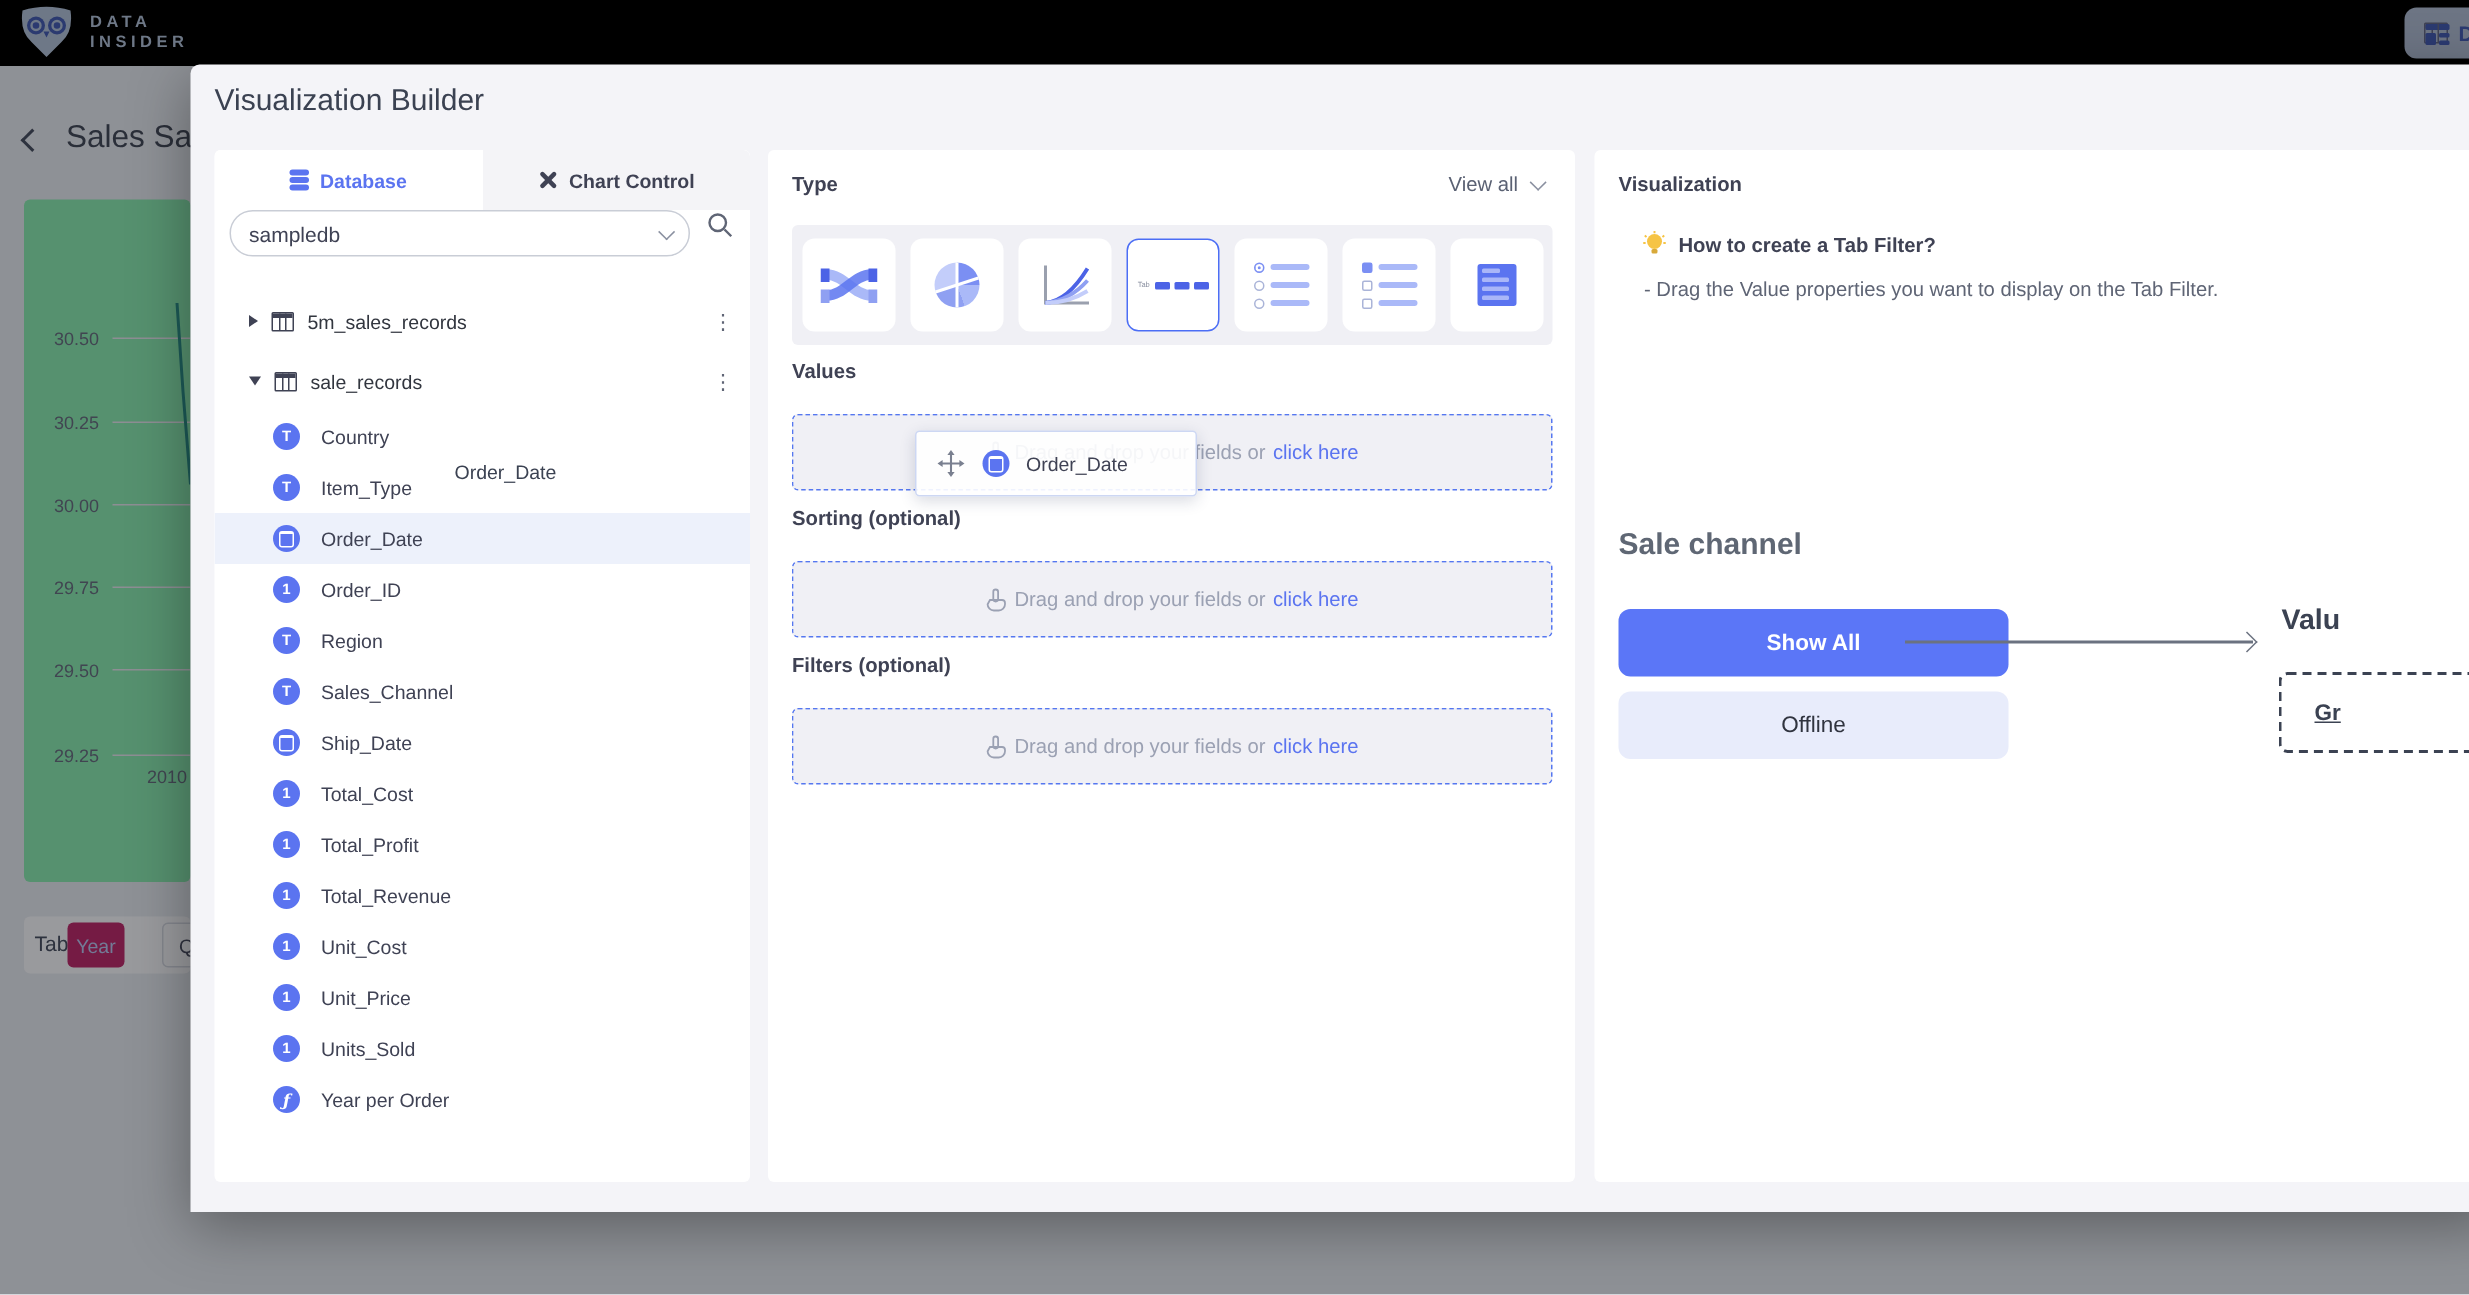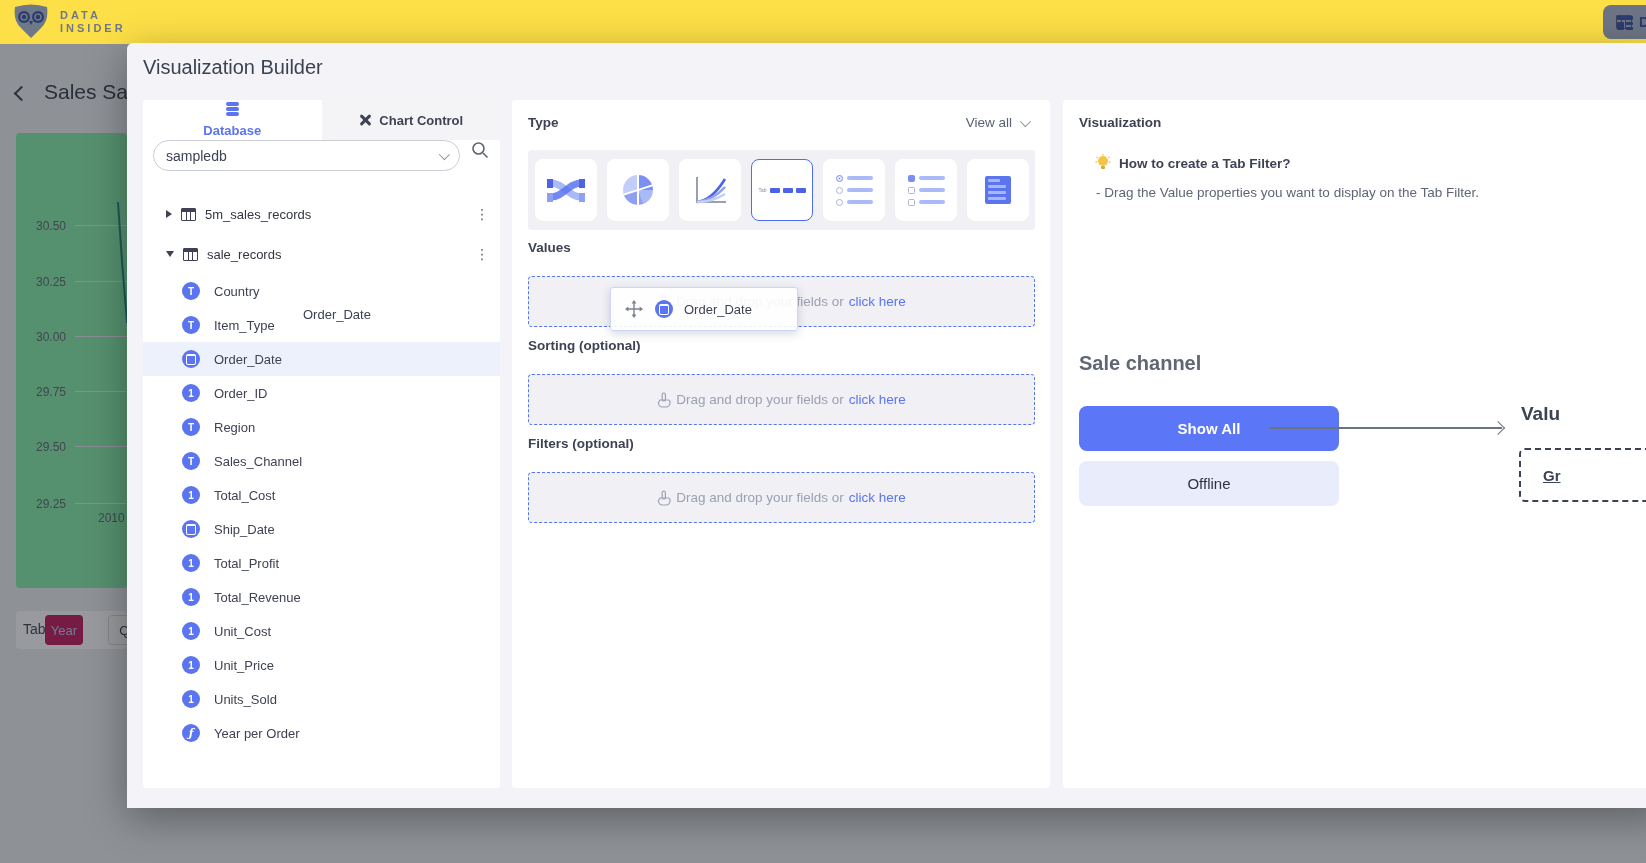--- a/index.html
+++ b/index.html
@@ -8,7 +8,7 @@
   .screen { position:relative; width:1646px; height:863px; overflow:hidden; }
 
   
-  .navbar { position:absolute; top:0; left:0; width:1646px; height:44px; background:#fde047; z-index:6; display:flex; align-items:center; }
+  .navbar { position:absolute; top:0; left:0; width:1646px; height:44px; background:#000000; z-index:6; display:flex; align-items:center; }
   .brand { display:flex; align-items:center; gap:10px; margin-left:12px; cursor:pointer; }
   .brand-text { display:flex; flex-direction:column; line-height:13px; }
   .brand-text span { color:#6e7887; font-size:11px; font-weight:700; letter-spacing:3px; }

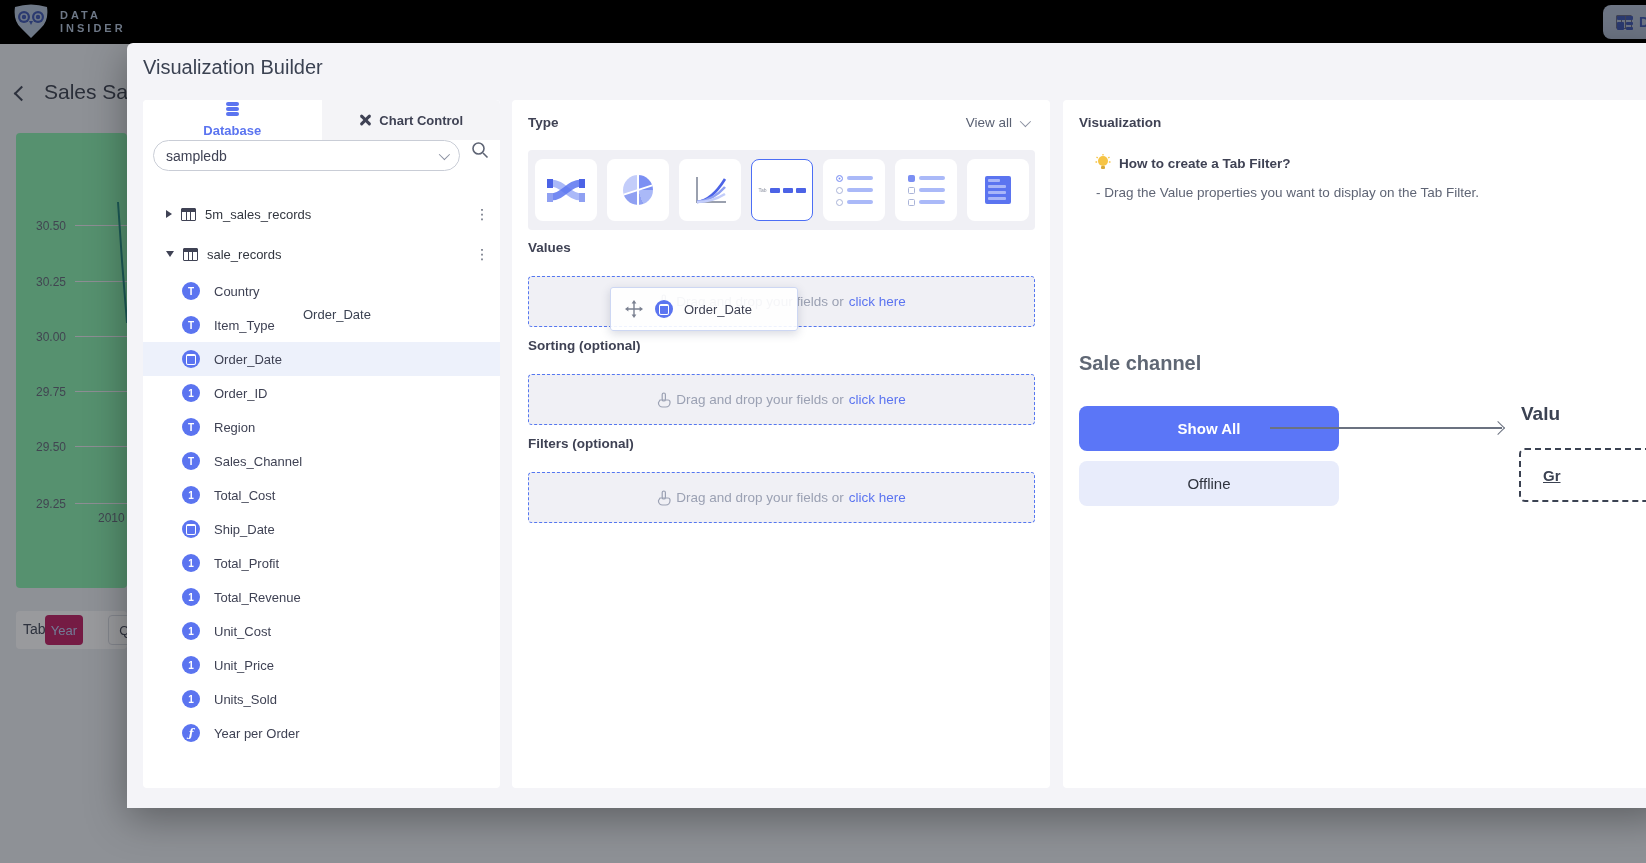--- a/index.html
+++ b/index.html
@@ -47,7 +47,7 @@
   .left-panel { left:16px; width:357px; overflow:hidden; }
   .lp-tabbar { display:flex; height:40px; }
   .lp-tab { flex:1; display:flex; align-items:center; justify-content:center; gap:7px; font-size:13px; font-weight:700; cursor:pointer; }
-  .lp-tab.active { background:#ffffff; color:#5b74f0;flex-direction:column; }
+  .lp-tab.active { background:#ffffff; color:#5b74f0; }
   .lp-tab.inactive { background:#f4f4f7; color:#3f4254; border-top-right-radius:4px; }
   .db-ic { width:13px; height:14px; display:inline-block; position:relative; }
   .db-ic i { position:absolute; left:0; width:13px; height:4px; background:#5b74f0; border-radius:2px; }

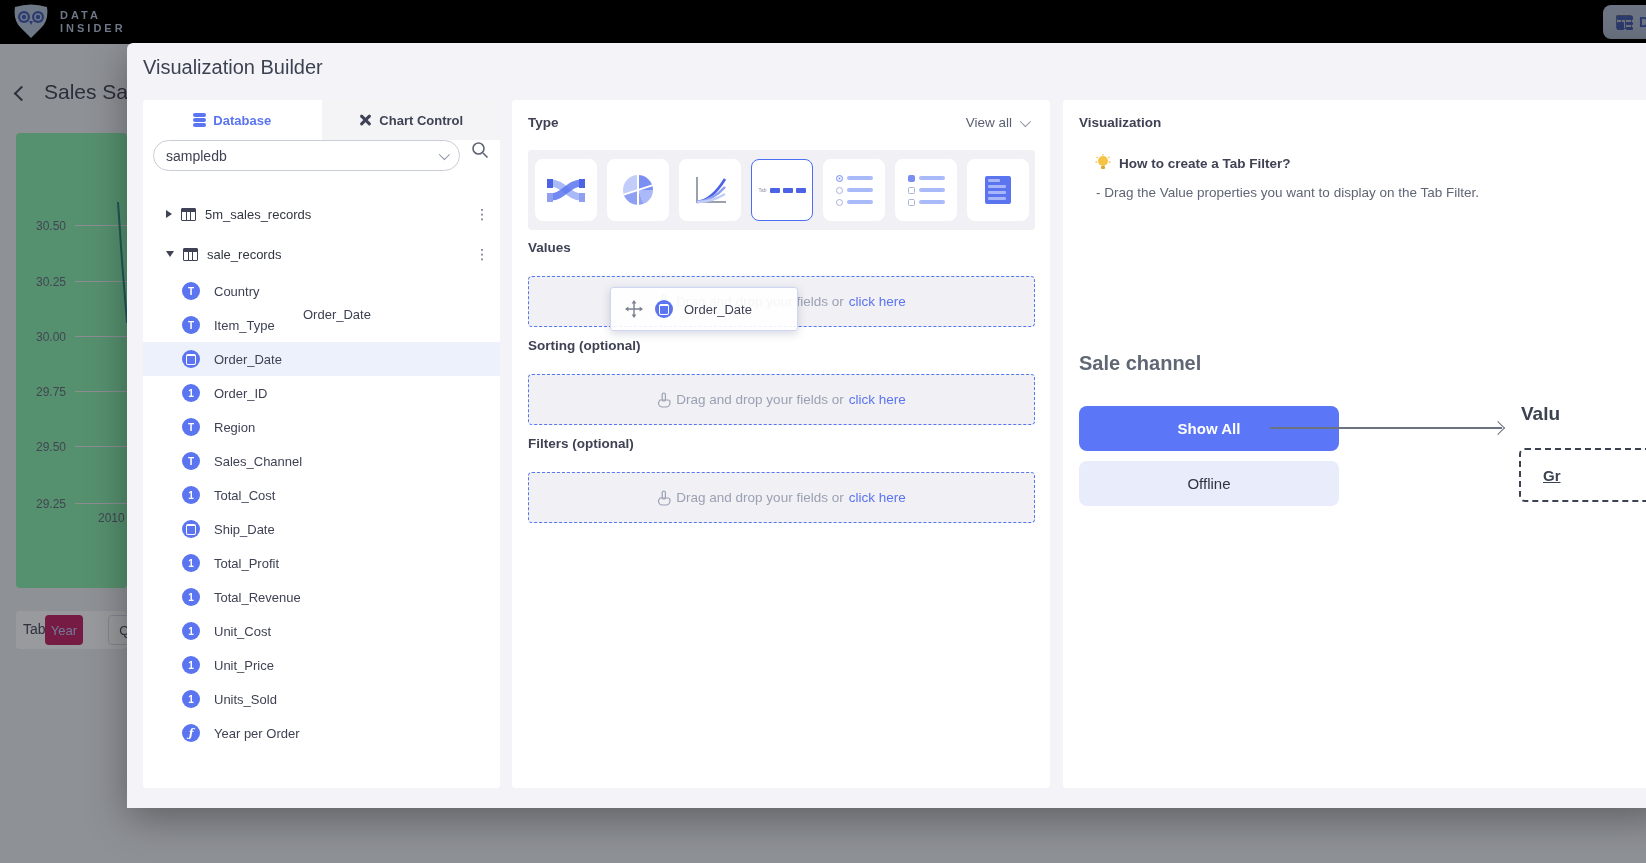--- a/index.html
+++ b/index.html
@@ -262,12 +262,12 @@
           <span class="fl">Sales_Channel</span>
         </div>
         <div class="field-row">
-          <span class="fi i-num"></span>
-          <span class="fl">Total_Cost</span>
-        </div>
-        <div class="field-row">
           <span class="fi i-date"></span>
           <span class="fl">Ship_Date</span>
+        </div>
+        <div class="field-row">
+          <span class="fi i-num"></span>
+          <span class="fl">Total_Cost</span>
         </div>
         <div class="field-row">
           <span class="fi i-num"></span>

